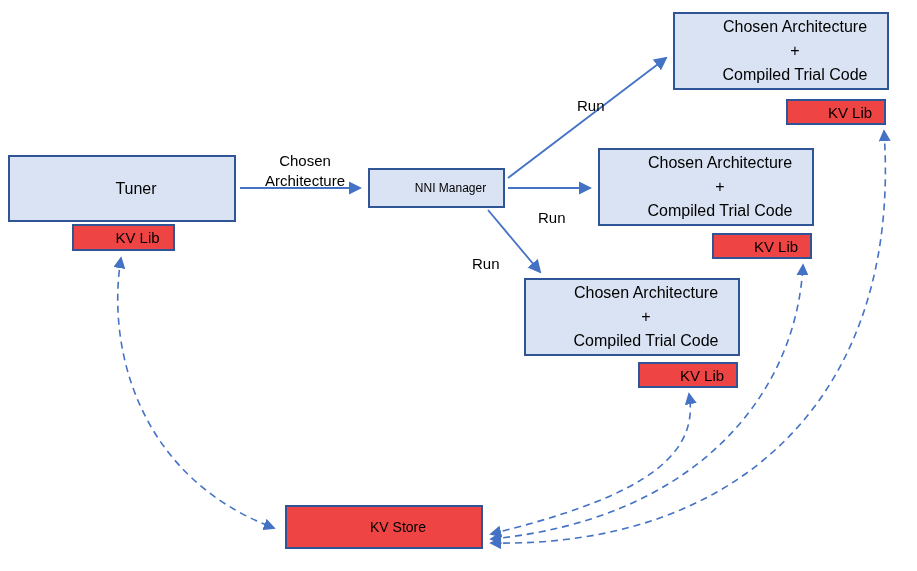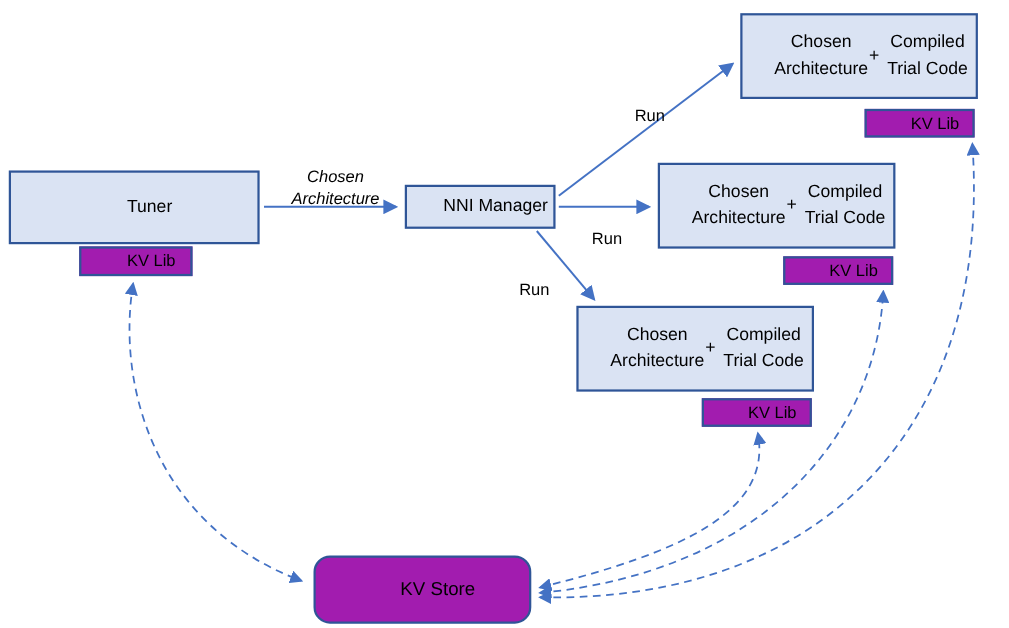--- a/index.html
+++ b/index.html
@@ -17,7 +17,7 @@
     box-sizing:border-box;
     border:2px solid #2f5597;
     display:flex;
-    flex-direction:row;
+    flex-direction:column;
     align-items:center;
     justify-content:center;
     text-align:center;

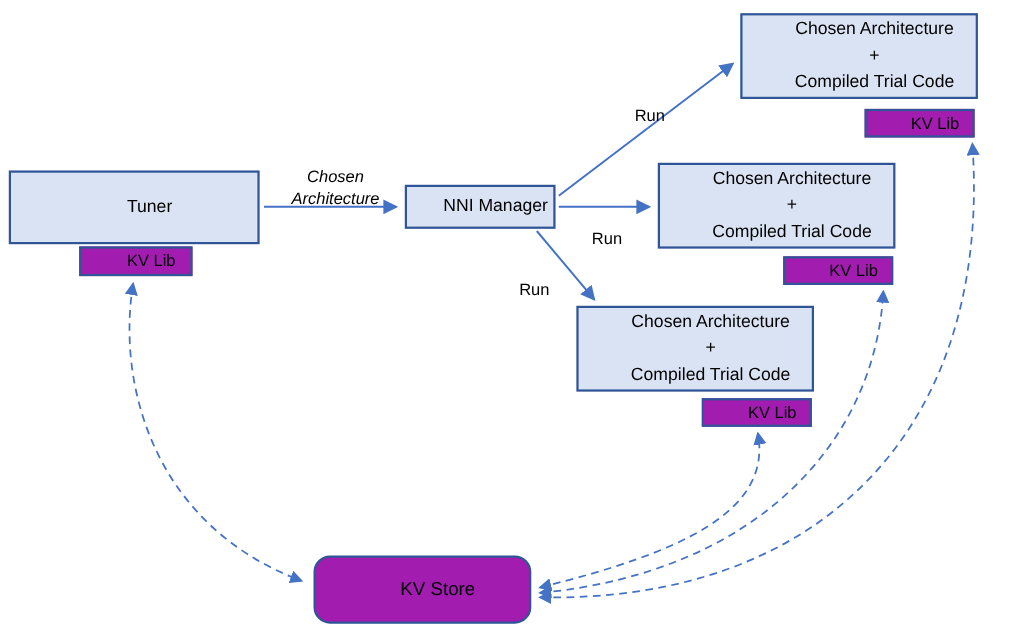--- a/index.html
+++ b/index.html
@@ -25,7 +25,7 @@
     padding-left:28px;
   }
   .node-blue{background:#dae3f3;}
-  .node-peach{background:#a21caf;}
+  .node-peach{background:#ef4444;}
   .node .ln{display:block;line-height:24px;font-size:16px;}
   .kvlib{font-size:15px;line-height:21px;}
   .edge-label{

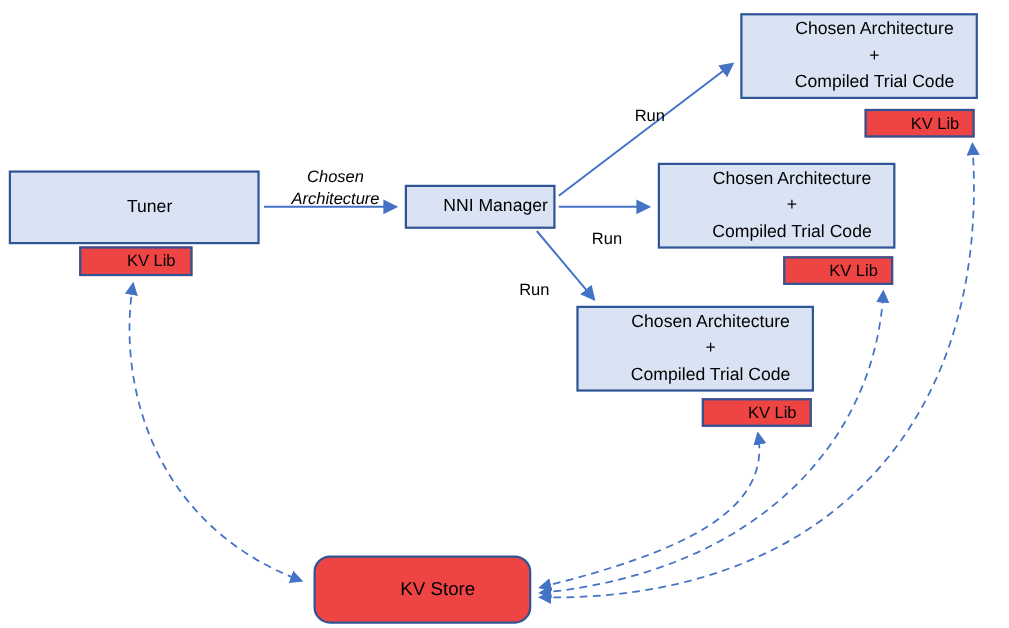--- a/index.html
+++ b/index.html
@@ -49,7 +49,7 @@
   #trial-2-kv{left:638px;top:362px;width:100px;height:26px;}
   #kv-store{left:285px;top:505px;width:198px;height:62px;font-size:17px;border-radius:15px;}
   
-  #lbl-chosen{left:245px;top:135px;width:120px;font-style:italic;}
+  #lbl-chosen{left:245px;top:135px;width:120px;}
   #lbl-run-top{left:577px;top:80px;}
   #lbl-run-mid{left:538px;top:192px;}
   #lbl-run-low{left:472px;top:238px;}

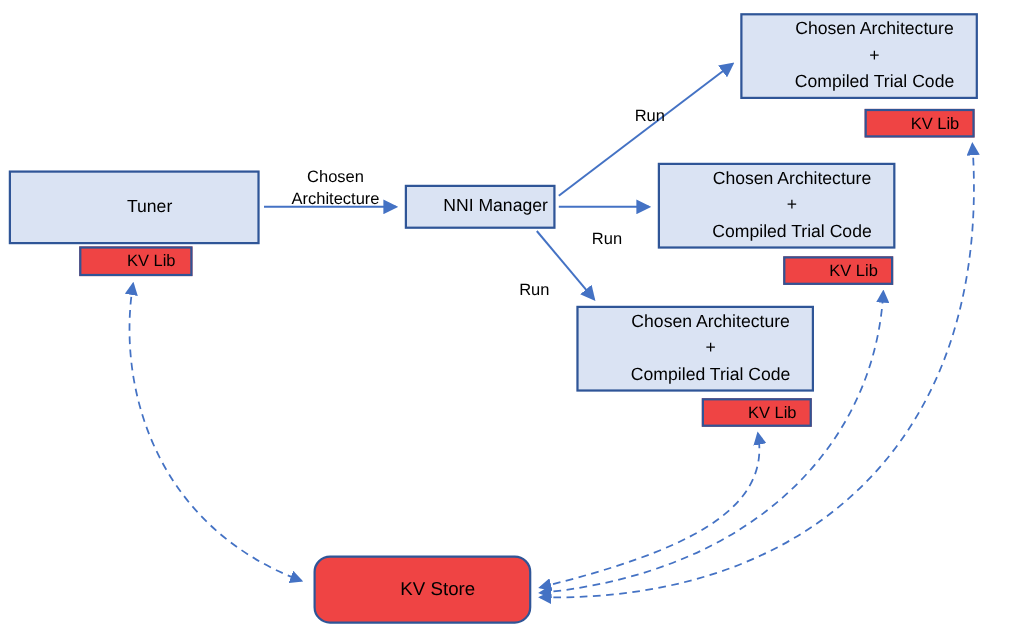--- a/index.html
+++ b/index.html
@@ -40,7 +40,7 @@
   
   #tuner{left:8px;top:155px;width:228px;height:67px;}
   #tuner-kv{left:72px;top:224px;width:103px;height:27px;}
-  #manager{left:368px;top:168px;width:137px;height:40px;font-size:16px;align-items:center;}
+  #manager{left:368px;top:168px;width:137px;height:40px;font-size:12px;align-items:center;}
   #trial-0{left:673px;top:12px;width:216px;height:78px;}
   #trial-0-kv{left:786px;top:99px;width:100px;height:26px;}
   #trial-1{left:598px;top:148px;width:216px;height:78px;}

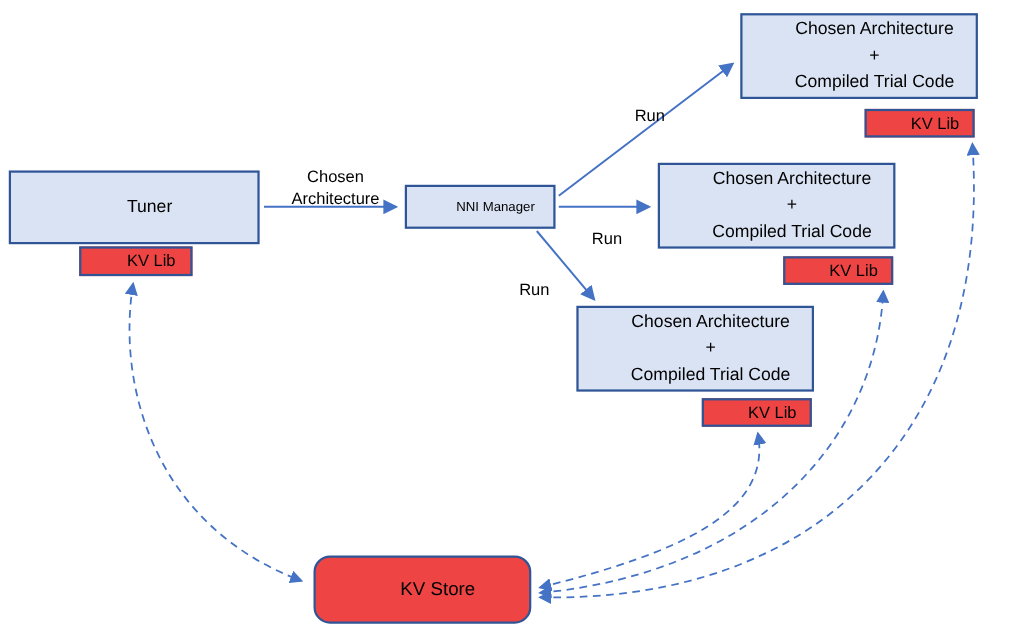--- a/index.html
+++ b/index.html
@@ -47,7 +47,7 @@
   #trial-1-kv{left:712px;top:233px;width:100px;height:26px;}
   #trial-2{left:524px;top:278px;width:216px;height:78px;}
   #trial-2-kv{left:638px;top:362px;width:100px;height:26px;}
-  #kv-store{left:285px;top:505px;width:198px;height:62px;font-size:17px;border-radius:15px;}
+  #kv-store{left:285px;top:505px;width:198px;height:44px;font-size:14px;}
   
   #lbl-chosen{left:245px;top:135px;width:120px;}
   #lbl-run-top{left:577px;top:80px;}

